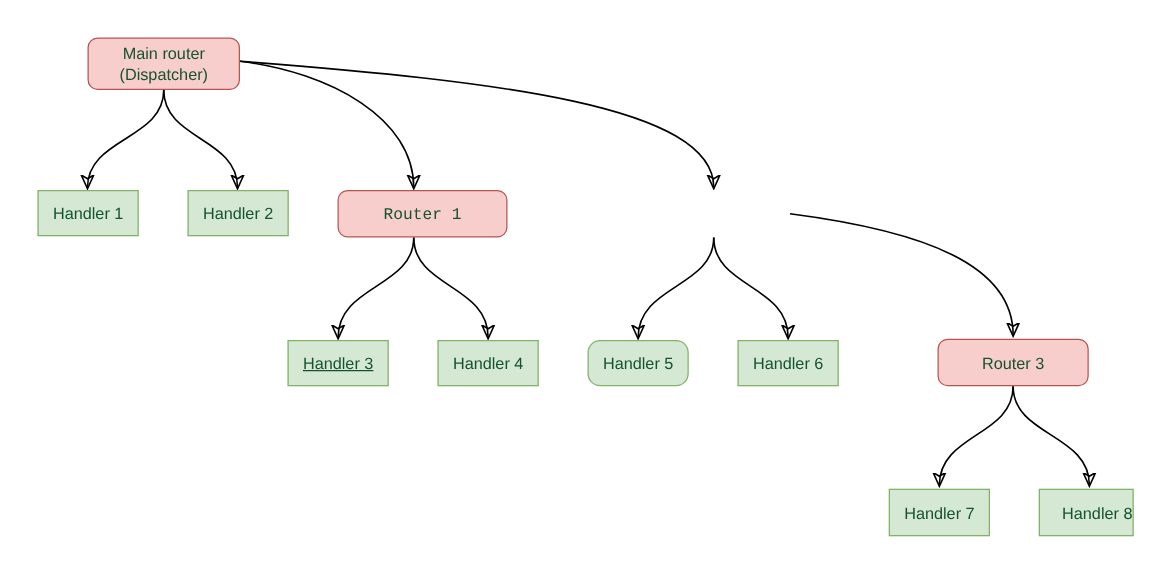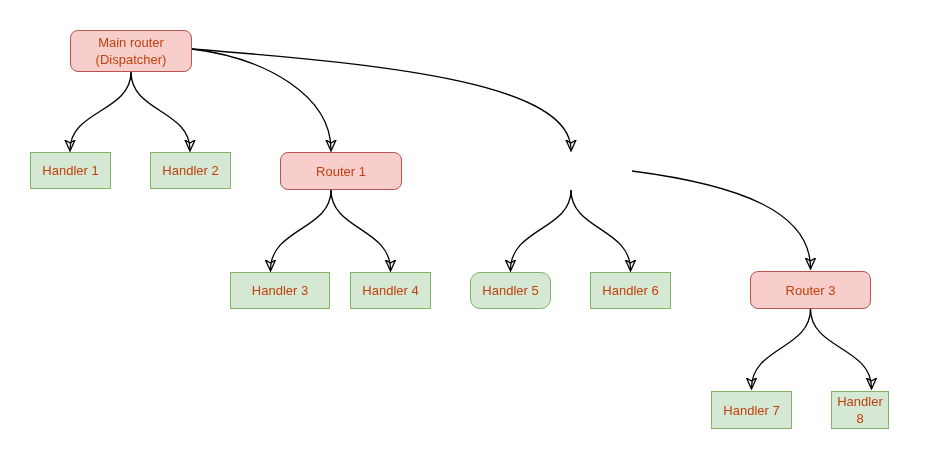--- a/index.html
+++ b/index.html
@@ -36,7 +36,7 @@
     text-align: center;
     font-size: 13px;
     line-height: 17px;
-    color: #c2410c;
+    color: #14532d;
   }
   .node.router {
     background: #f8cecc;

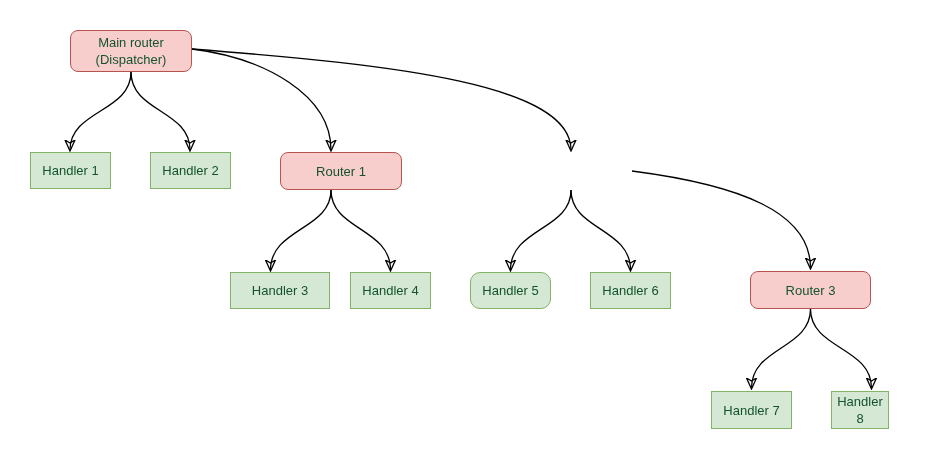--- a/index.html
+++ b/index.html
@@ -84,7 +84,7 @@
     <span>Handler 2</span>
   </div>
 
-  <div class="node router" style="left:280px; top:152px; width:122px; height:38px;">
+  <div class="node router" style="left:270px; top:152px; width:136px; height:38px;font-family:Liberation Mono, monospace;">
     <span>Router 1</span>
   </div>
 

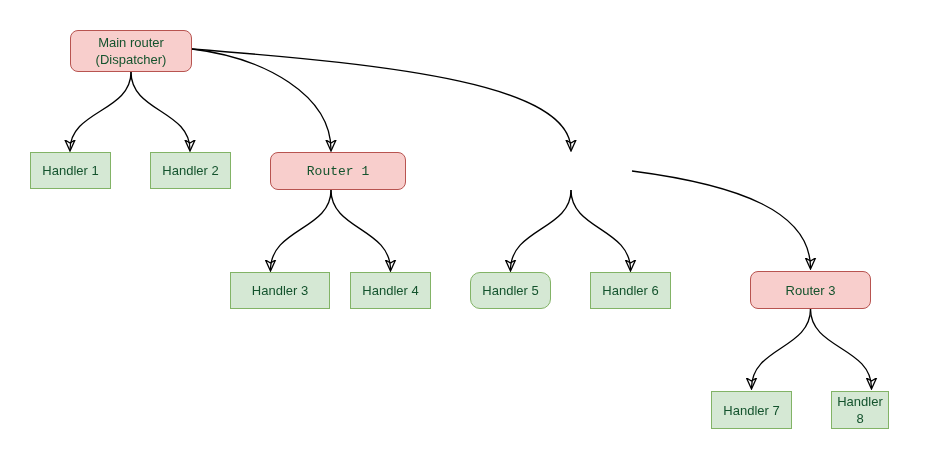--- a/index.html
+++ b/index.html
@@ -89,7 +89,7 @@
   </div>
 
 
-  <div class="node handler" style="left:230px; top:272px; width:100px; height:37px;">
+  <div class="node handler" style="left:230px; top:272px; width:81px; height:37px;text-decoration:underline;">
     <span>Handler 3</span>
   </div>
 

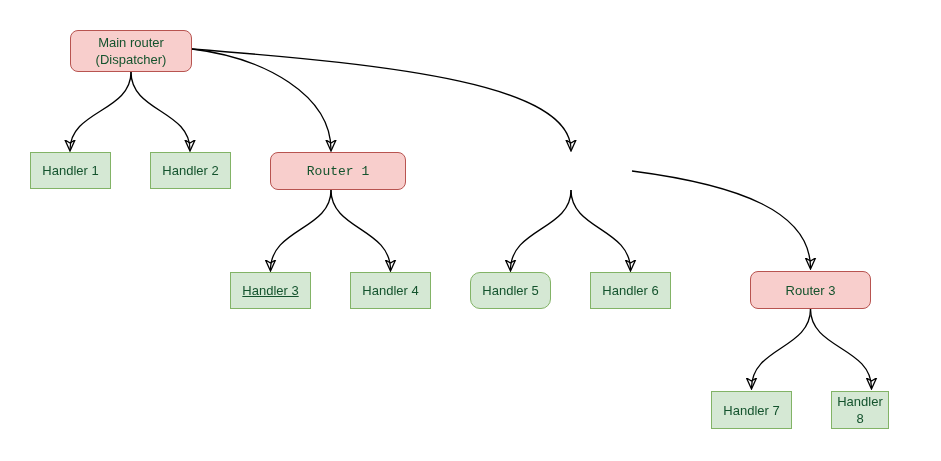--- a/index.html
+++ b/index.html
@@ -113,7 +113,7 @@
     <span>Handler 7</span>
   </div>
 
-  <div class="node handler" style="left:831px; top:391px; width:58px; height:38px;">
+  <div class="node handler" style="left:831px; top:391px; width:76px; height:38px;justify-content:flex-end;">
     <span>Handler 8</span>
   </div>
 

